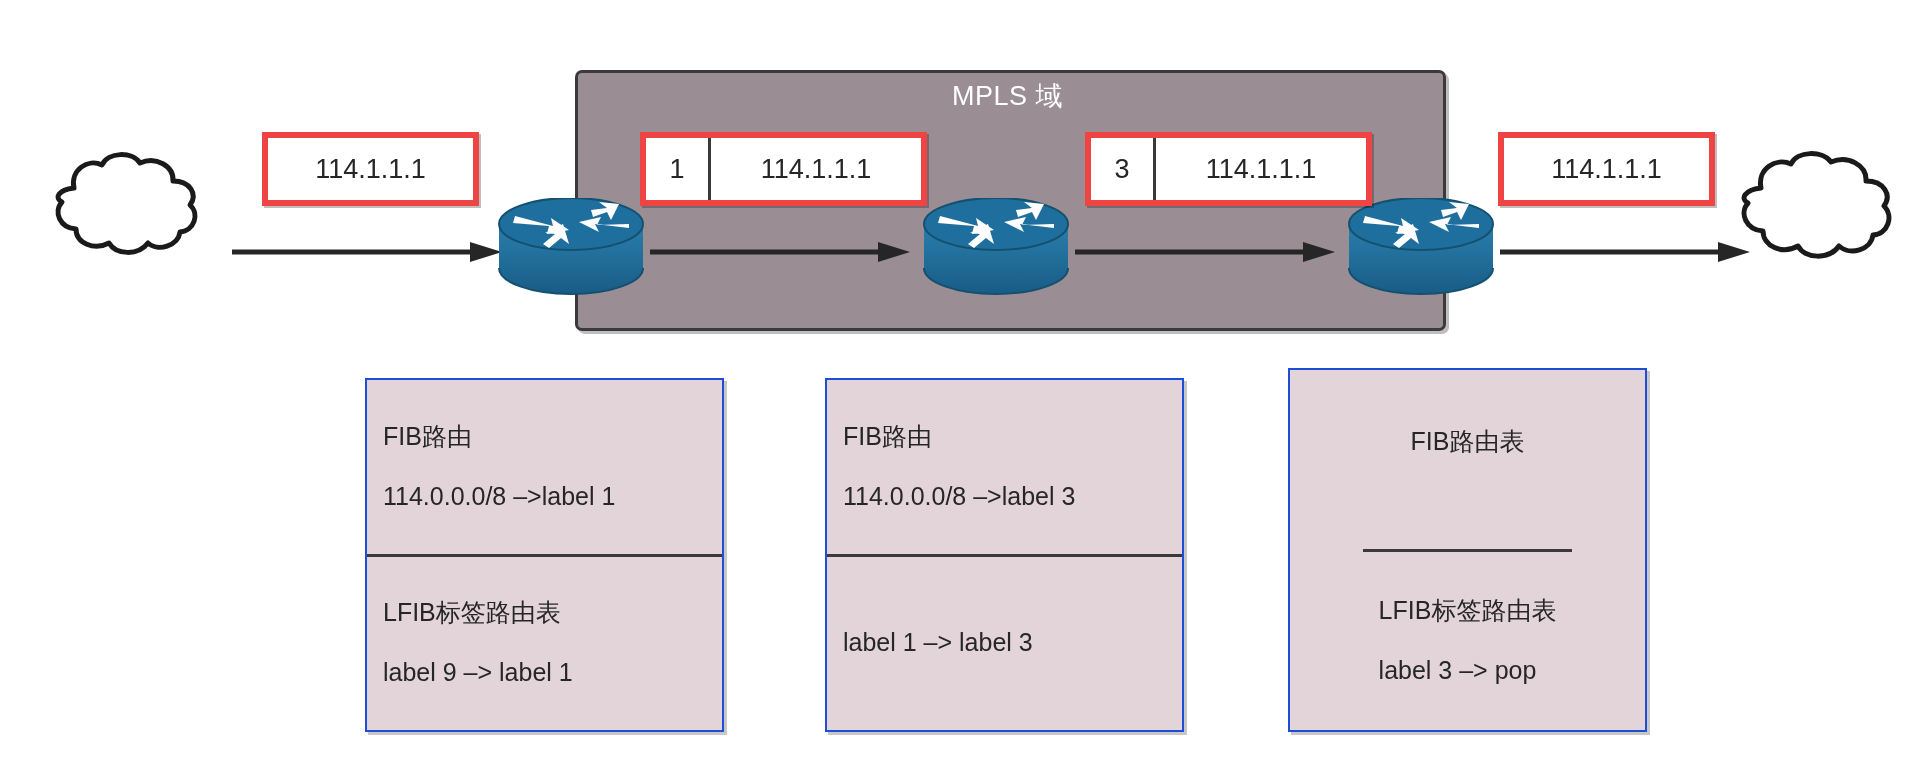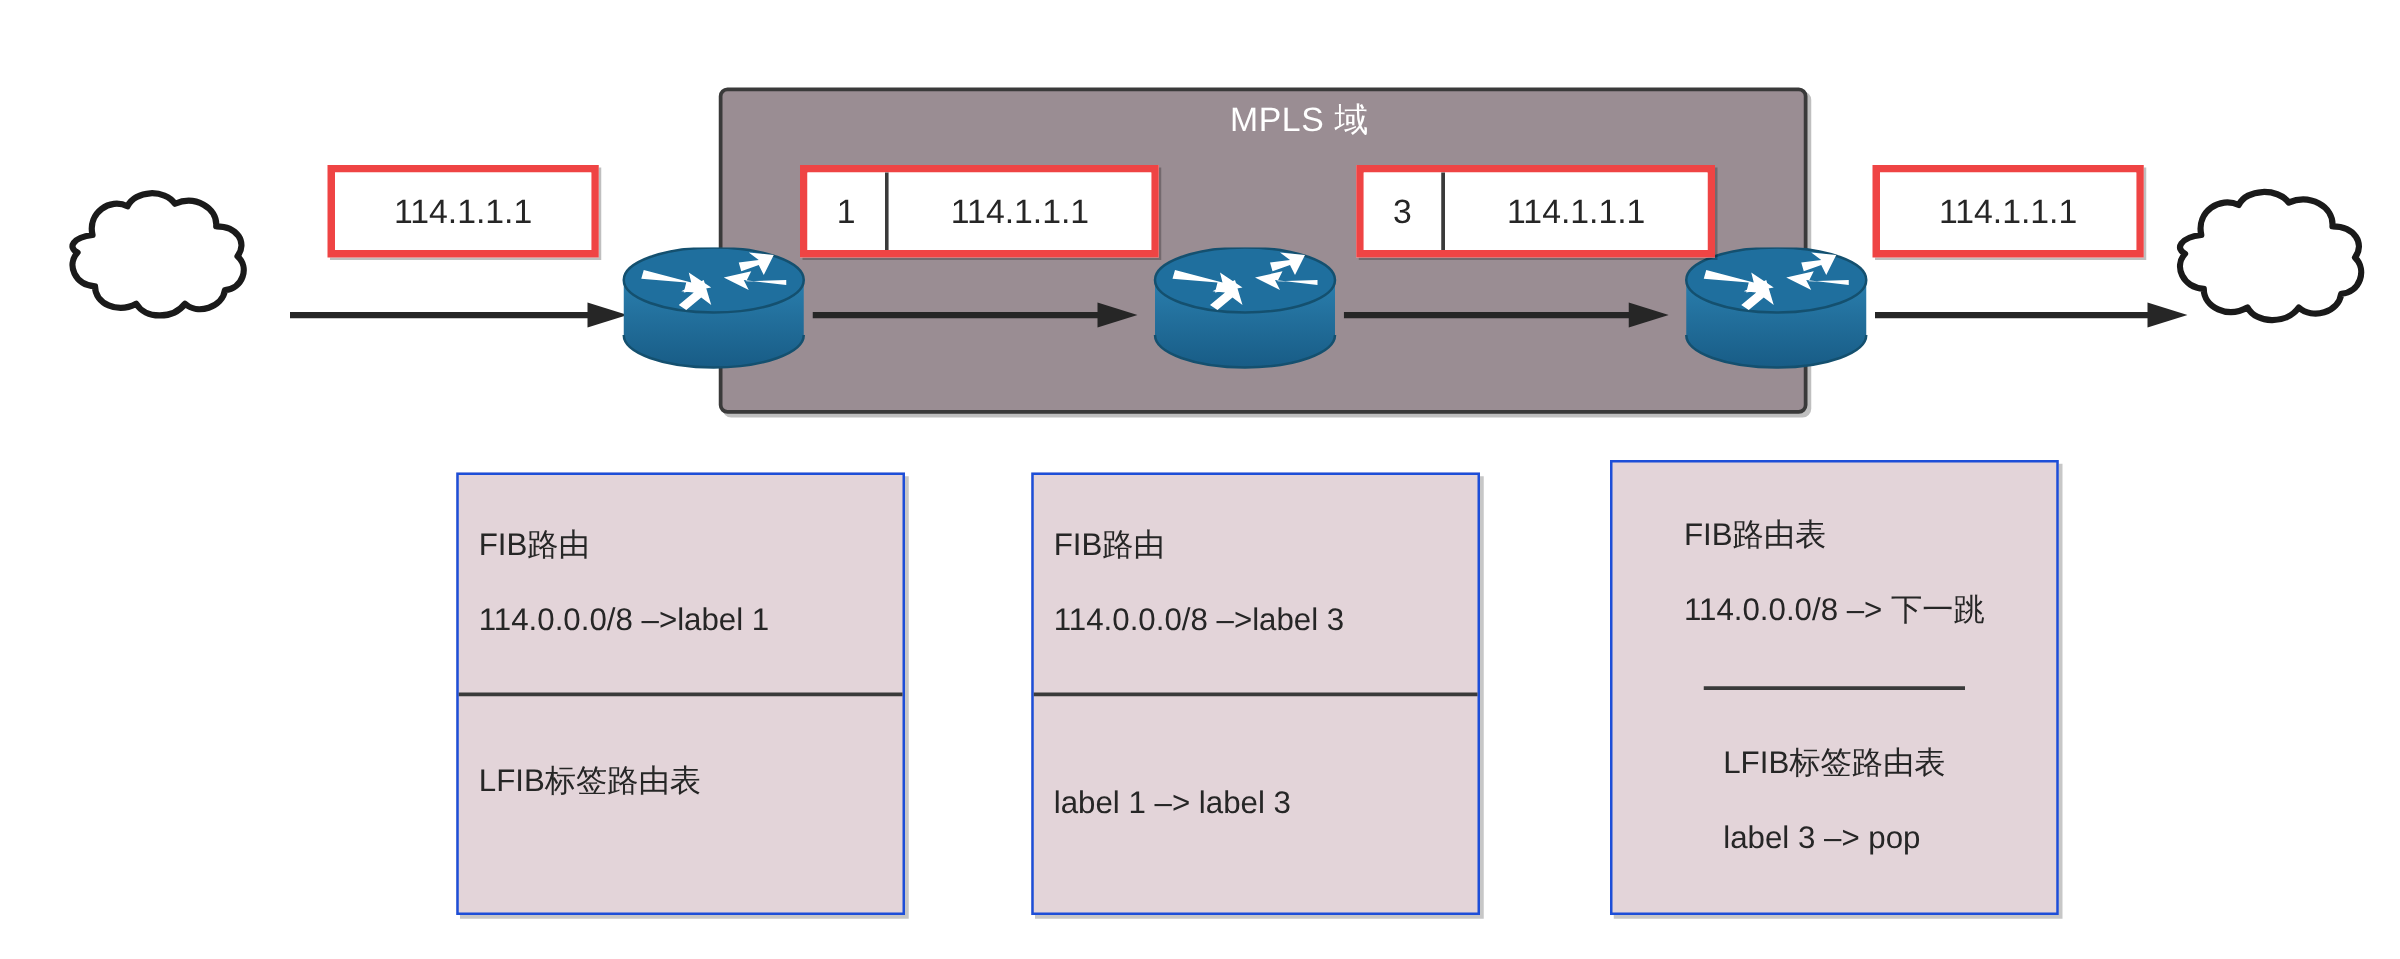--- a/index.html
+++ b/index.html
@@ -19,7 +19,7 @@
   }
   .mpls-title{
     left:575px;top:78px;width:865px;
-    text-align:center;color:#ffffff;font-size:27px;letter-spacing:.5px;padding-left:32px;
+    text-align:center;color:#ffffff;font-size:27px;letter-spacing:.5px;
   }
 
   

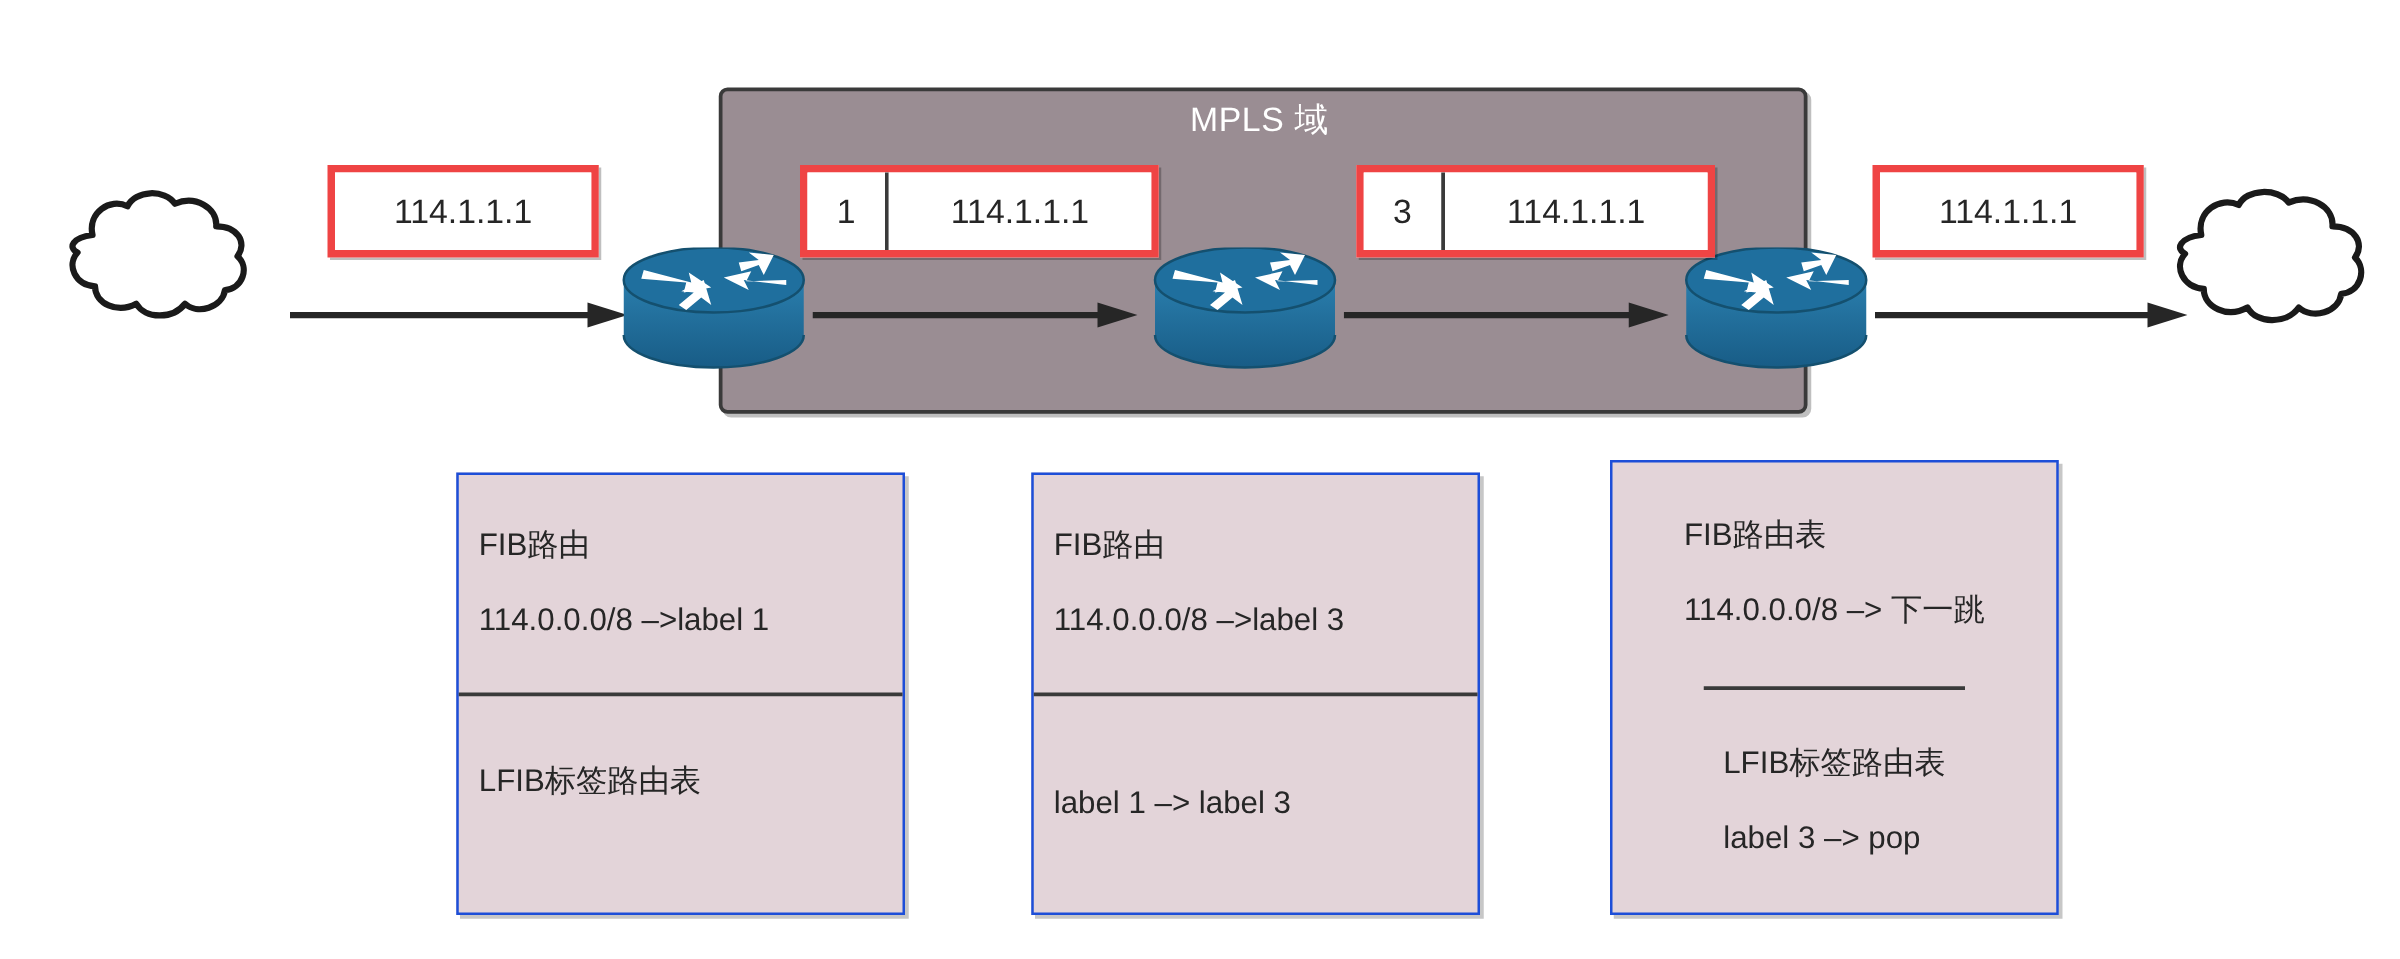--- a/index.html
+++ b/index.html
@@ -227,7 +227,6 @@
   <div class="abs tbl tbl-3">
     <div class="sect">
       <div class="line head">FIB路由表</div>
-      <div class="line">114.0.0.0/8 –&gt; 下一跳</div>
     </div>
     <div class="sect">
       <div class="line head">LFIB标签路由表</div>

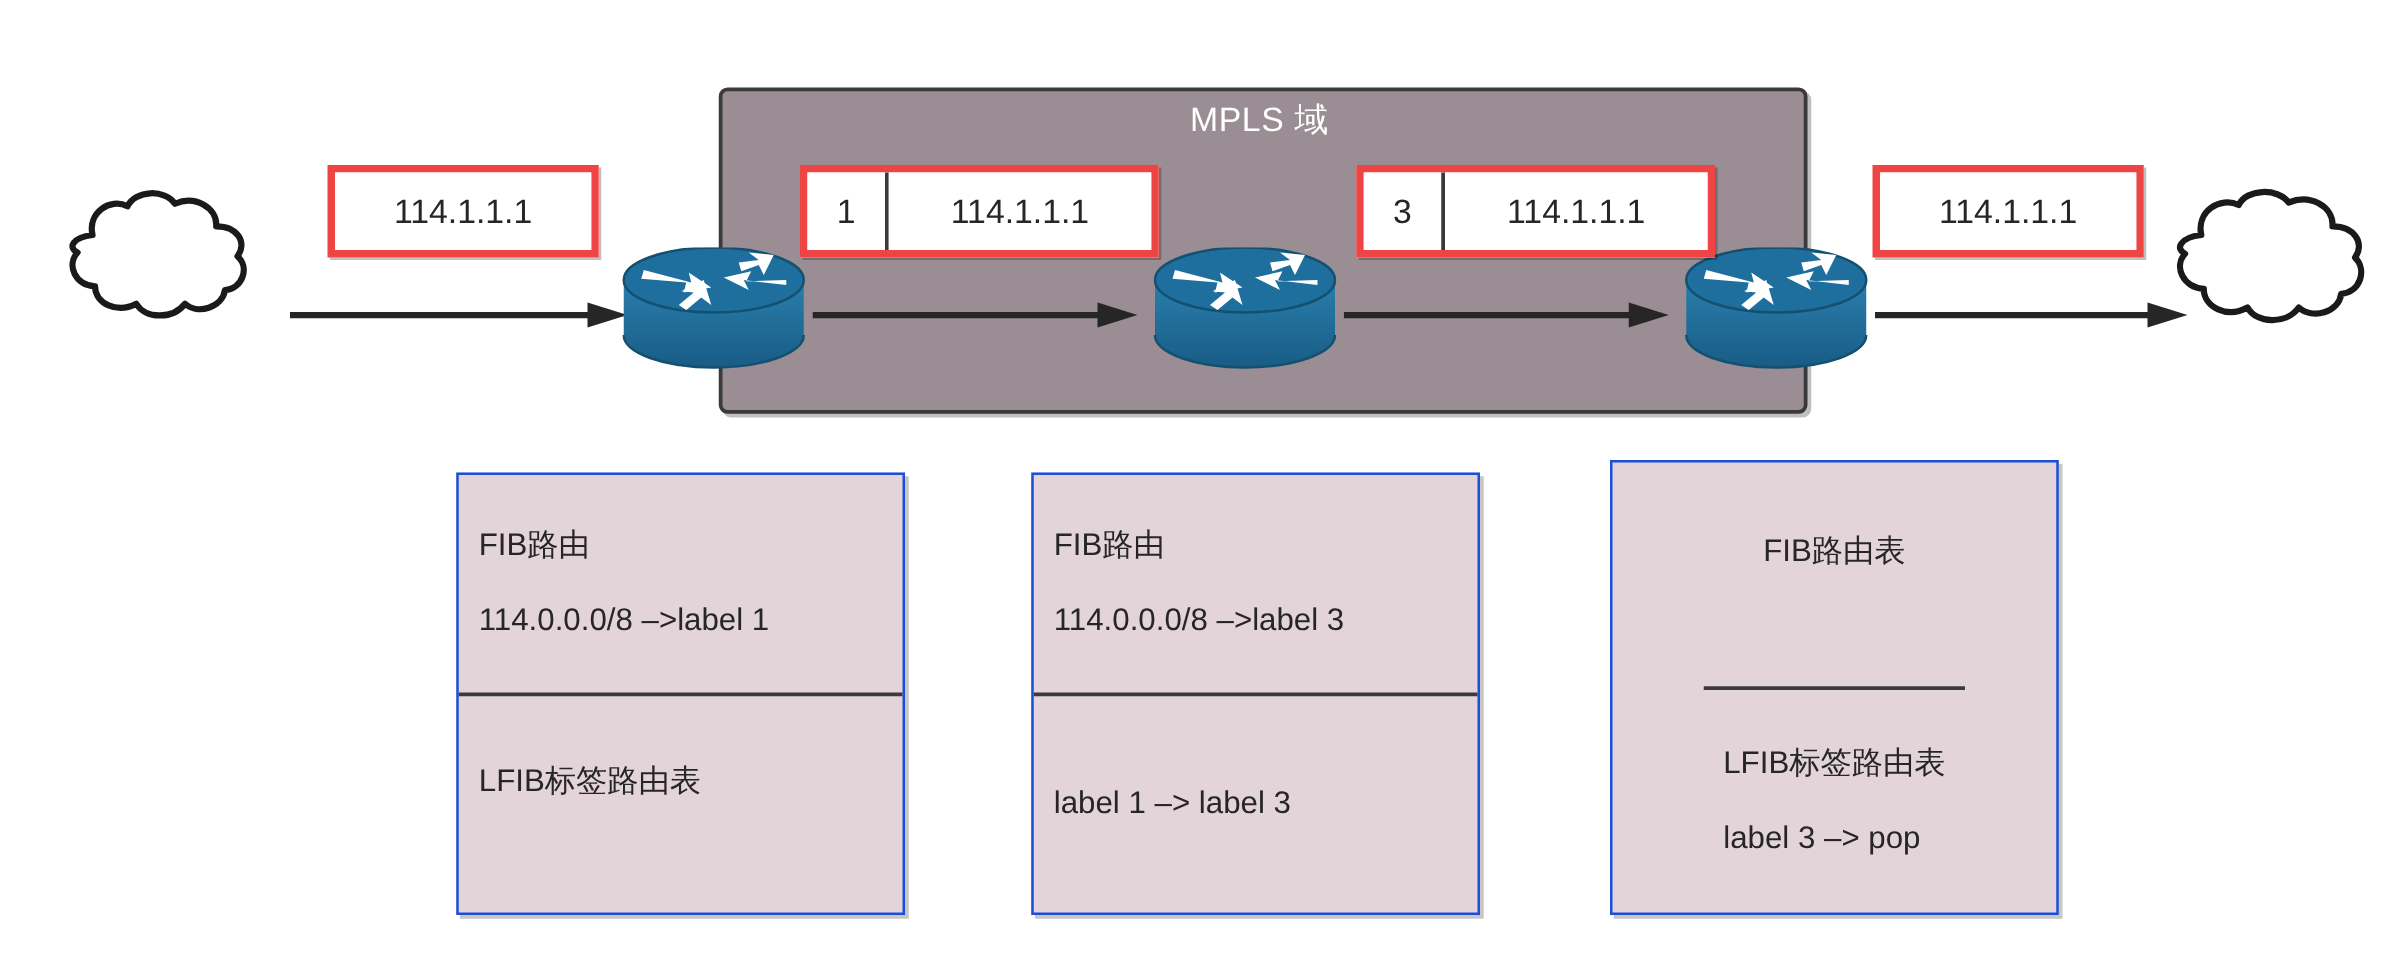--- a/index.html
+++ b/index.html
@@ -211,6 +211,7 @@
     </div>
     <div class="sect">
       <div class="line head">LFIB标签路由表</div>
+      <div class="line">label 9 –&gt; label 1</div>
     </div>
   </div>
 

